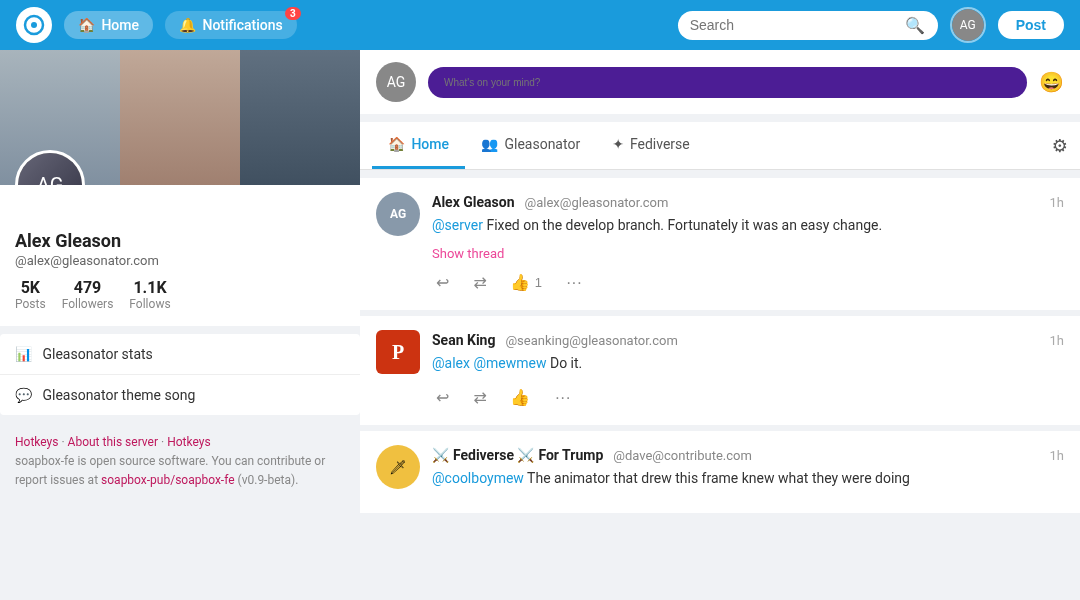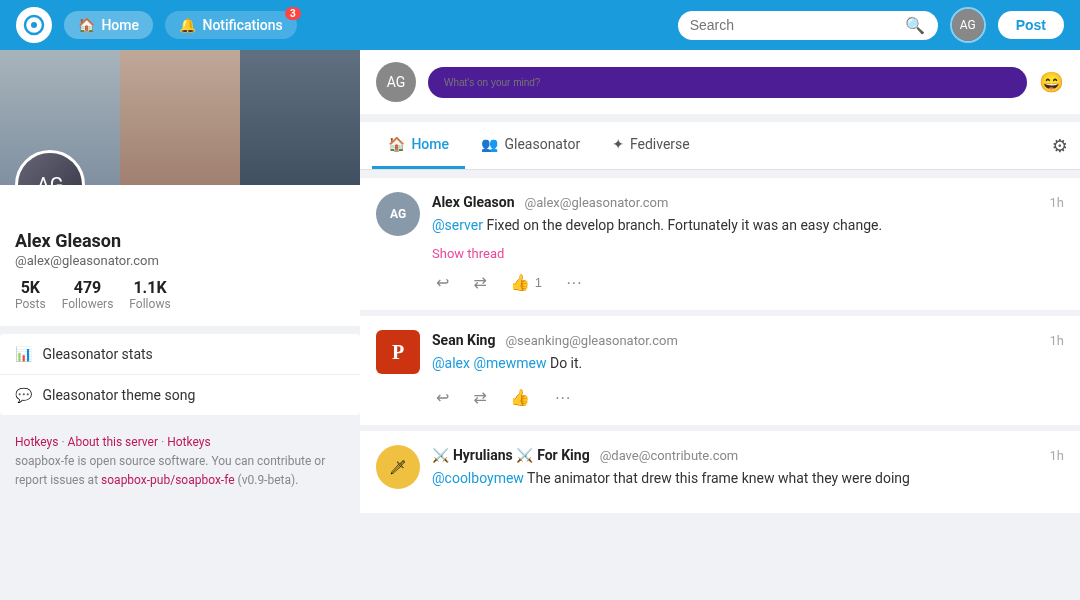--- a/index.html
+++ b/index.html
@@ -474,7 +474,7 @@
       <div class="post-body">
         <div class="post-header">
           <div>
-            <span class="post-author">⚔️ Hyrulians ⚔️ For King</span>
+            <span class="post-author">⚔️ Fediverse ⚔️ For Trump</span>
             <span class="post-handle">@dave@contribute.com</span>
           </div>
           <span class="post-time">1h</span>

